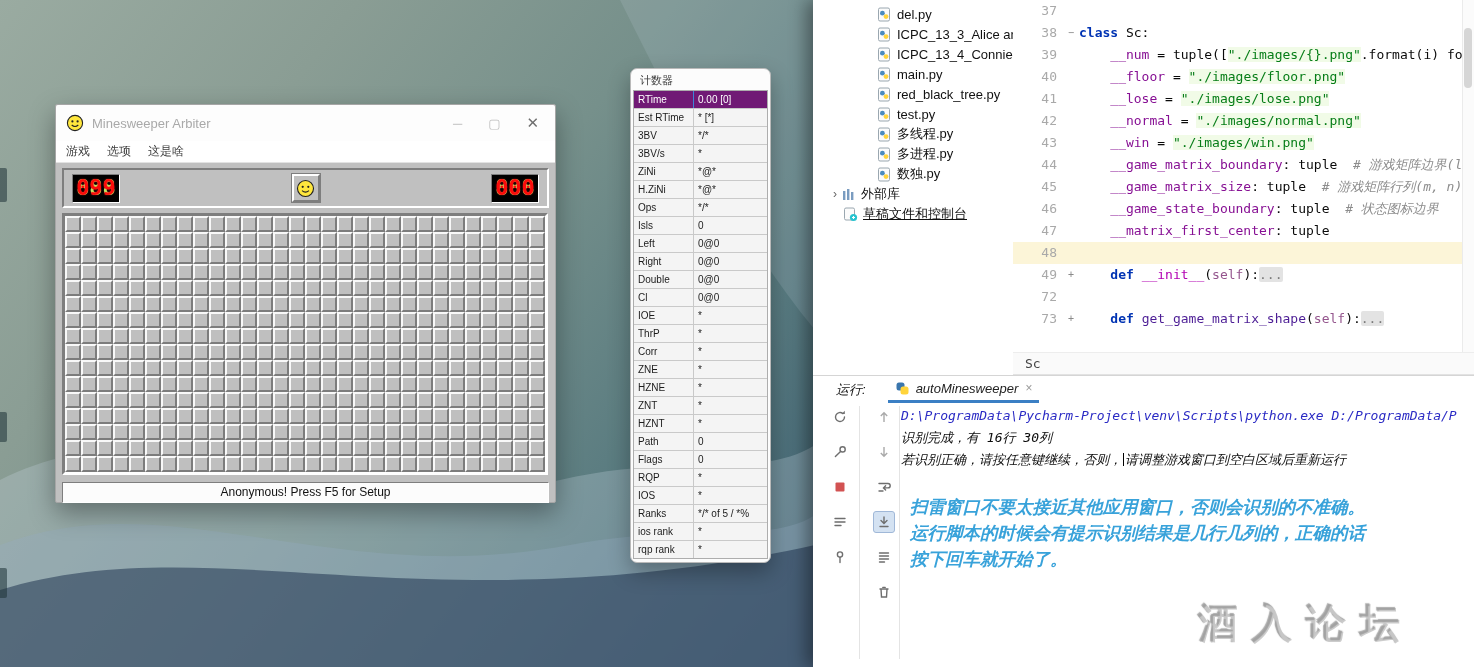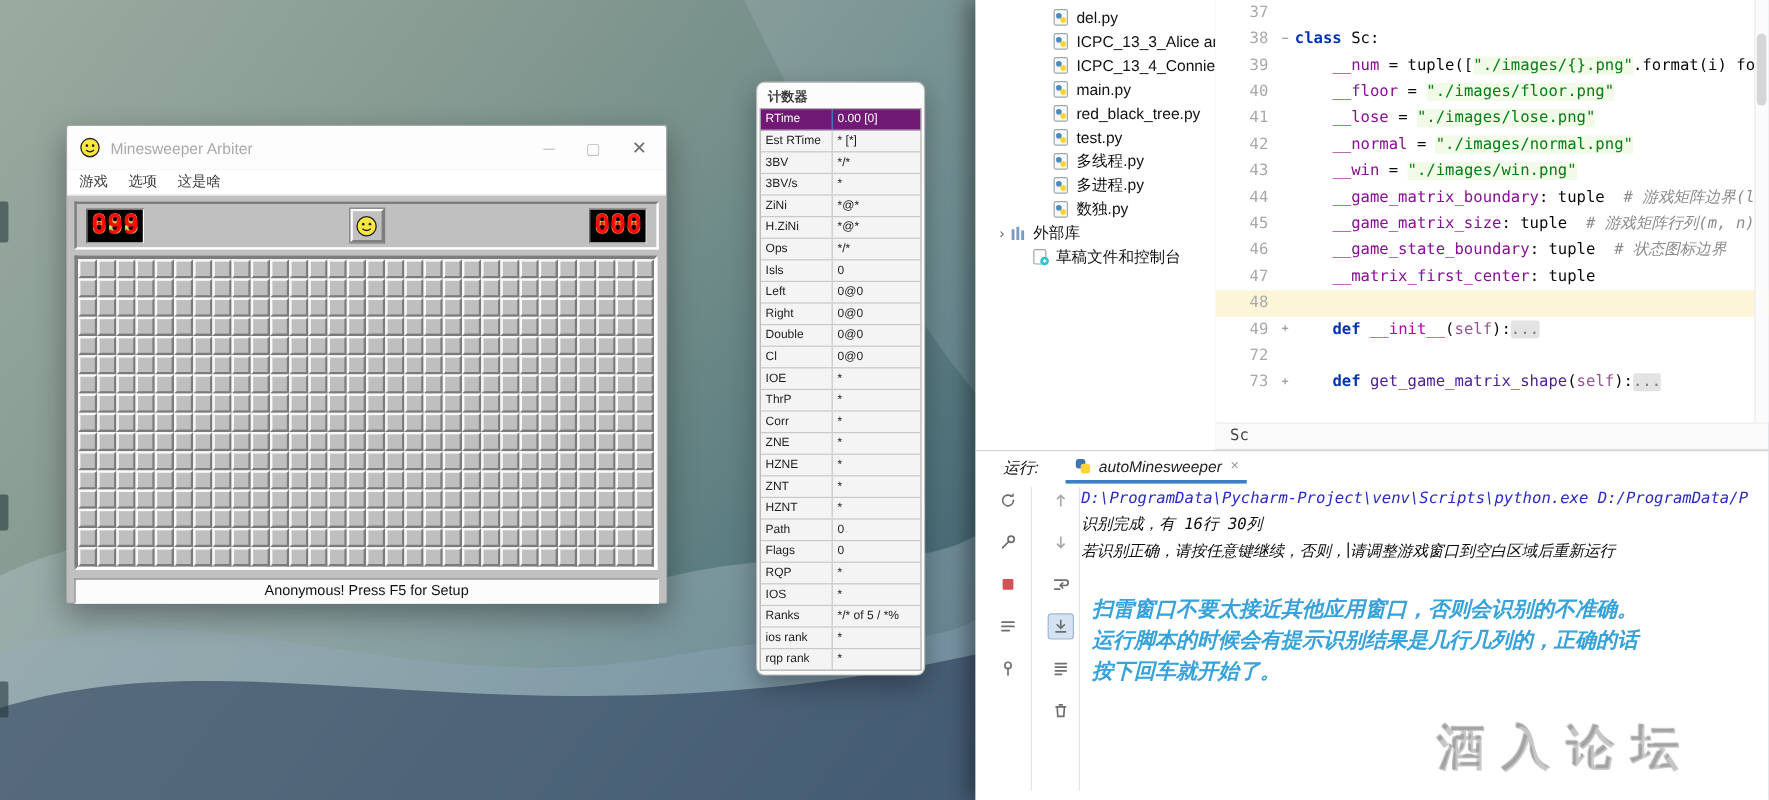--- a/index.html
+++ b/index.html
@@ -32,7 +32,7 @@
 
   
   .cp-win{position:absolute;left:630px;top:68px;width:139px;background:#fcfcfc;border:1px solid #b9b9b9;border-radius:7px;box-shadow:0 9px 22px rgba(0,0,0,.3);}
-  .cp-title{height:21px;font-size:11px;color:#3c3c3c;padding:4px 0 0 9px;box-sizing:border-box;font-weight:bold;}
+  .cp-title{height:21px;font-size:11px;color:#3c3c3c;padding:4px 0 0 9px;box-sizing:border-box;}
   .cp-table{margin:0 2px 3px 2px;border:1px solid #adadad;background:#f4f4f4;}
   .cp-row{display:flex;height:17px;border-bottom:1px solid #c9c9c9;font-size:10px;color:#1c1c1c;align-items:center;}
   .cp-row:last-child{border-bottom:none;}

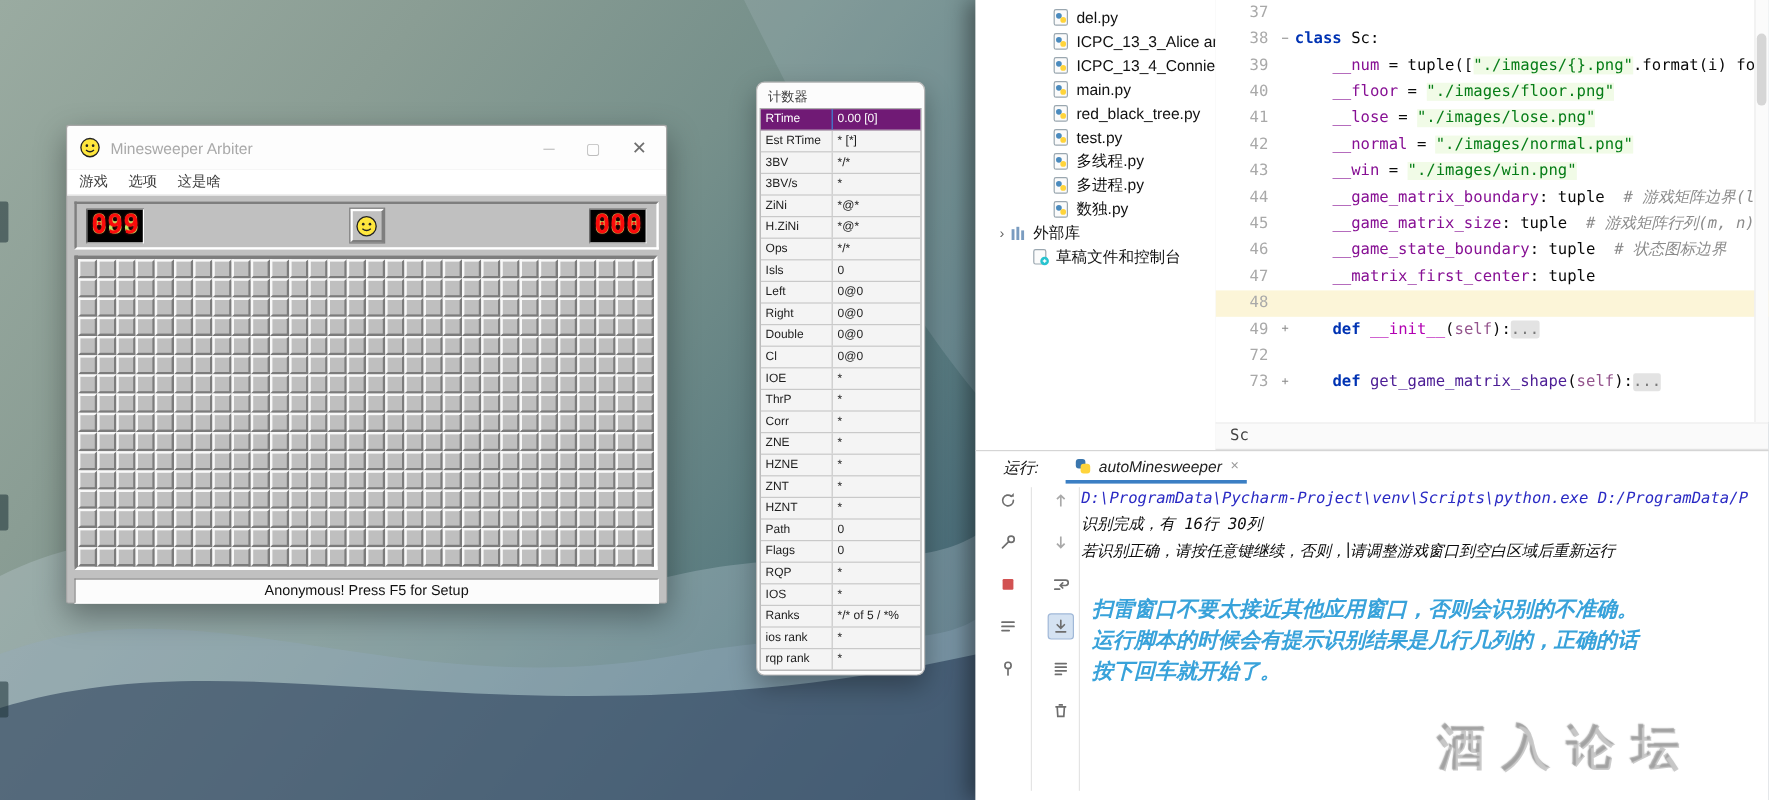--- a/index.html
+++ b/index.html
@@ -845,7 +845,7 @@
           </span>
           <span>外部库</span>
         </div>
-        <div class="tree-item" style="padding-left: 47px;">
+        <div class="tree-item" style="padding-left: 30px; text-decoration: underline;">
           <span class="ticon">
             <svg width="15" height="15" viewBox="0 0 15 15">
               <rect x="1.5" y="1" width="10" height="12" rx="1.5" fill="#fbfbfb" stroke="#9aa7b0"></rect>

